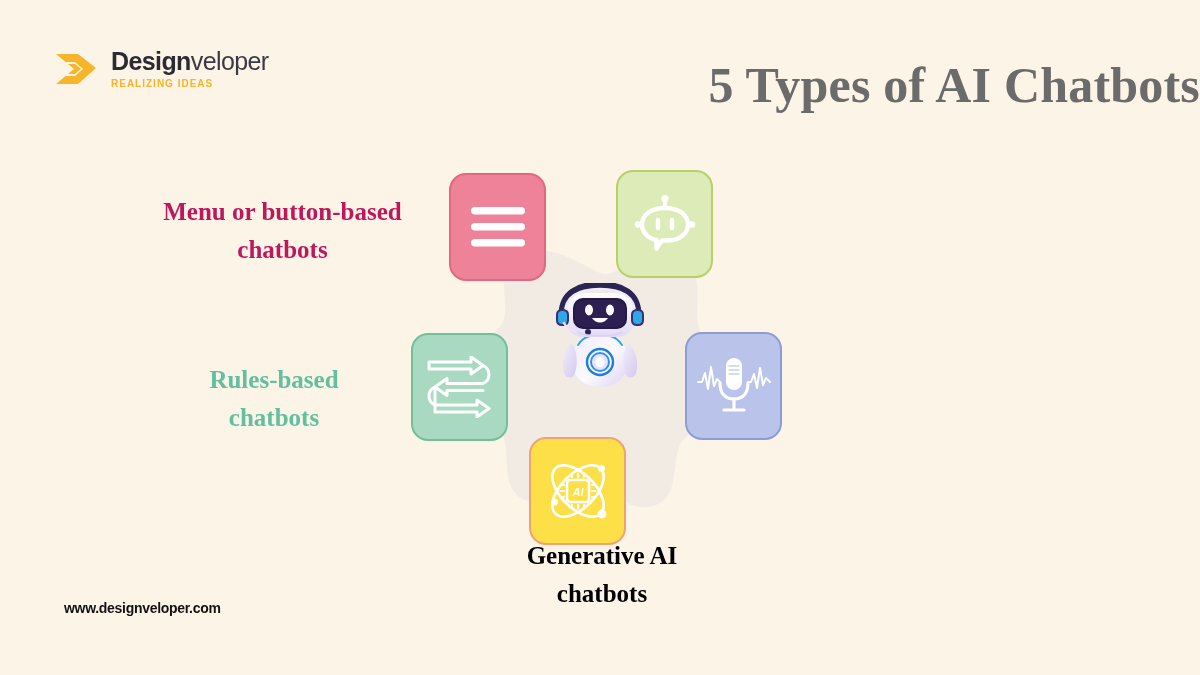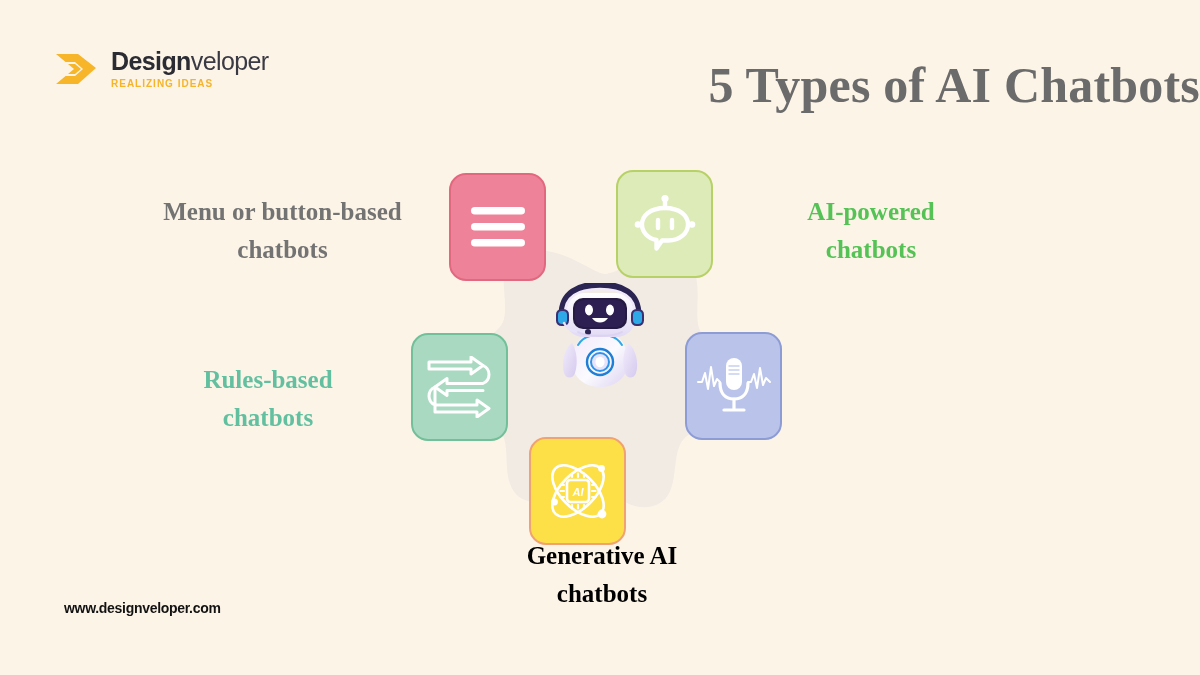--- a/index.html
+++ b/index.html
@@ -65,7 +65,7 @@
     line-height:1.52;
     text-align:center;
   }
-  .lab-menu  { left:150px;  top:193px; width:265px; color:#737373; }
+  .lab-menu  { left:150px;  top:193px; width:265px; color:#be185d; }
   .lab-ai    { left:760px;  top:193px; width:222px; color:#55C255; }
   .lab-rules { left:159px;  top:361px; width:218px; color:#62C0A0; }
   .lab-voice { left:840px;  top:373px; width:218px; color:#8C9DD6; }

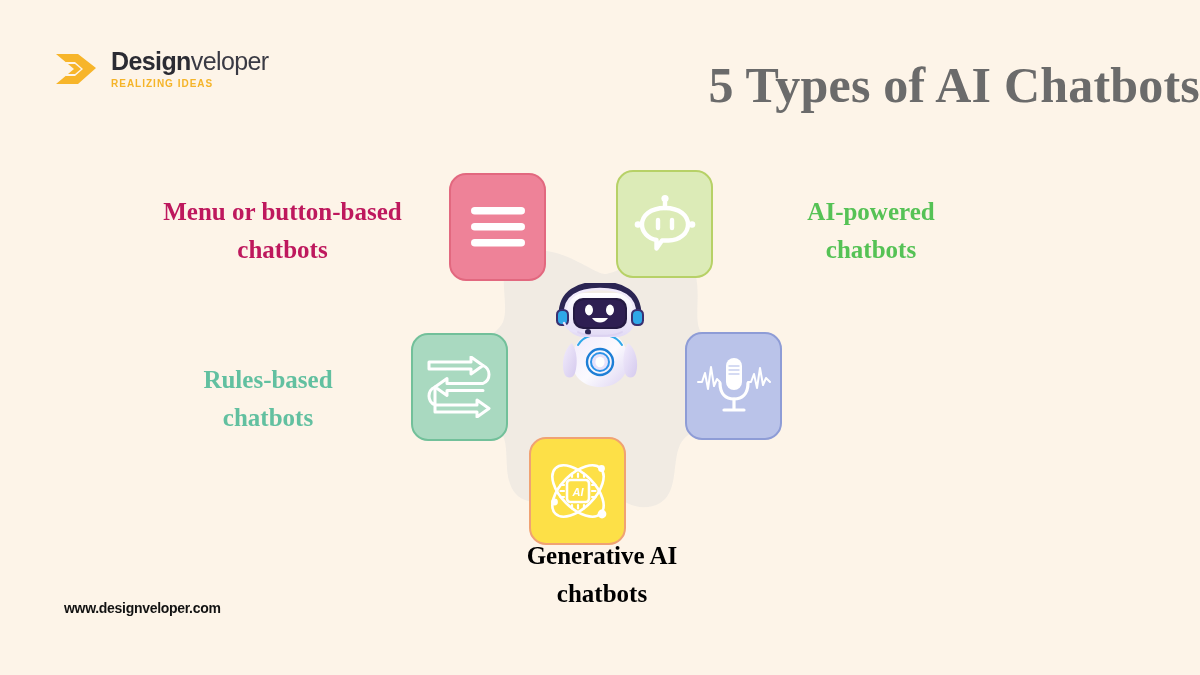--- a/index.html
+++ b/index.html
@@ -241,7 +241,6 @@
   </div>
 
   <div class="label lab-menu">Menu or button-based chatbots</div>
-  <div class="label lab-ai">AI-powered chatbots</div>
   <div class="label lab-rules">Rules-based chatbots</div>
   <div class="label lab-gen">Generative AI chatbots</div>
 

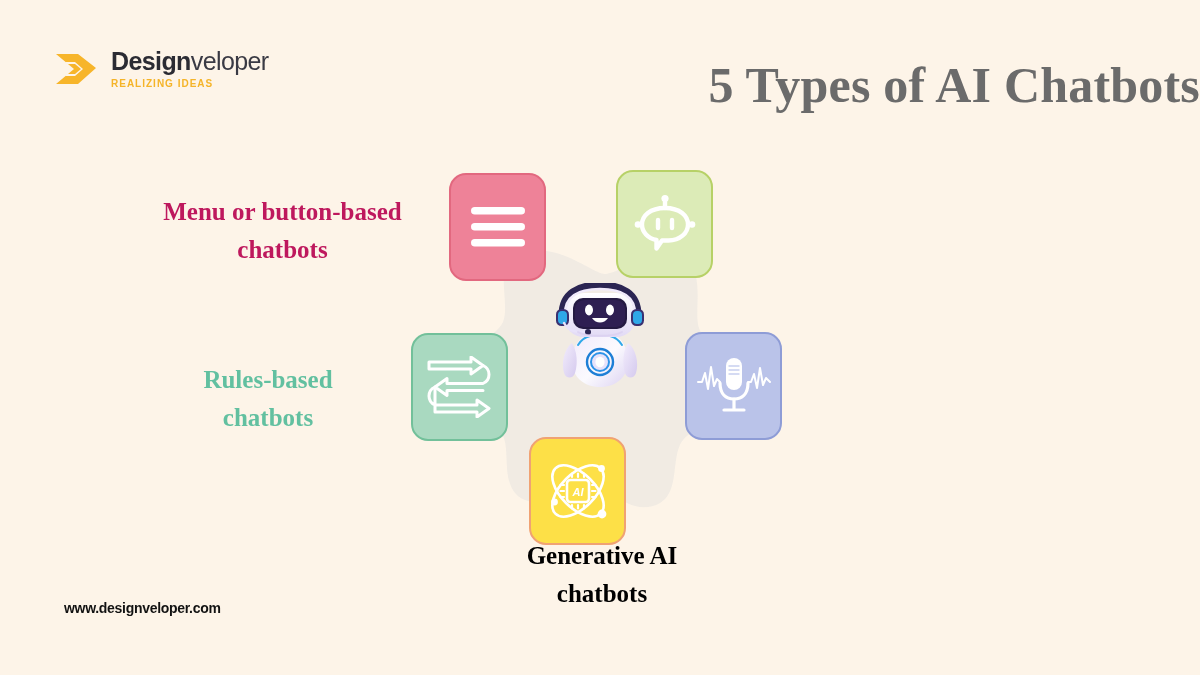--- a/index.html
+++ b/index.html
@@ -67,7 +67,7 @@
   }
   .lab-menu  { left:150px;  top:193px; width:265px; color:#be185d; }
   .lab-ai    { left:760px;  top:193px; width:222px; color:#55C255; }
-  .lab-rules { left:159px;  top:361px; width:218px; color:#62C0A0; }
+  .lab-rules { left:165px;  top:361px; width:218px; color:#62C0A0; }
   .lab-voice { left:840px;  top:373px; width:218px; color:#8C9DD6; }
   .lab-gen   { left:489px;  top:537px; width:226px; color:#000000; }
 

